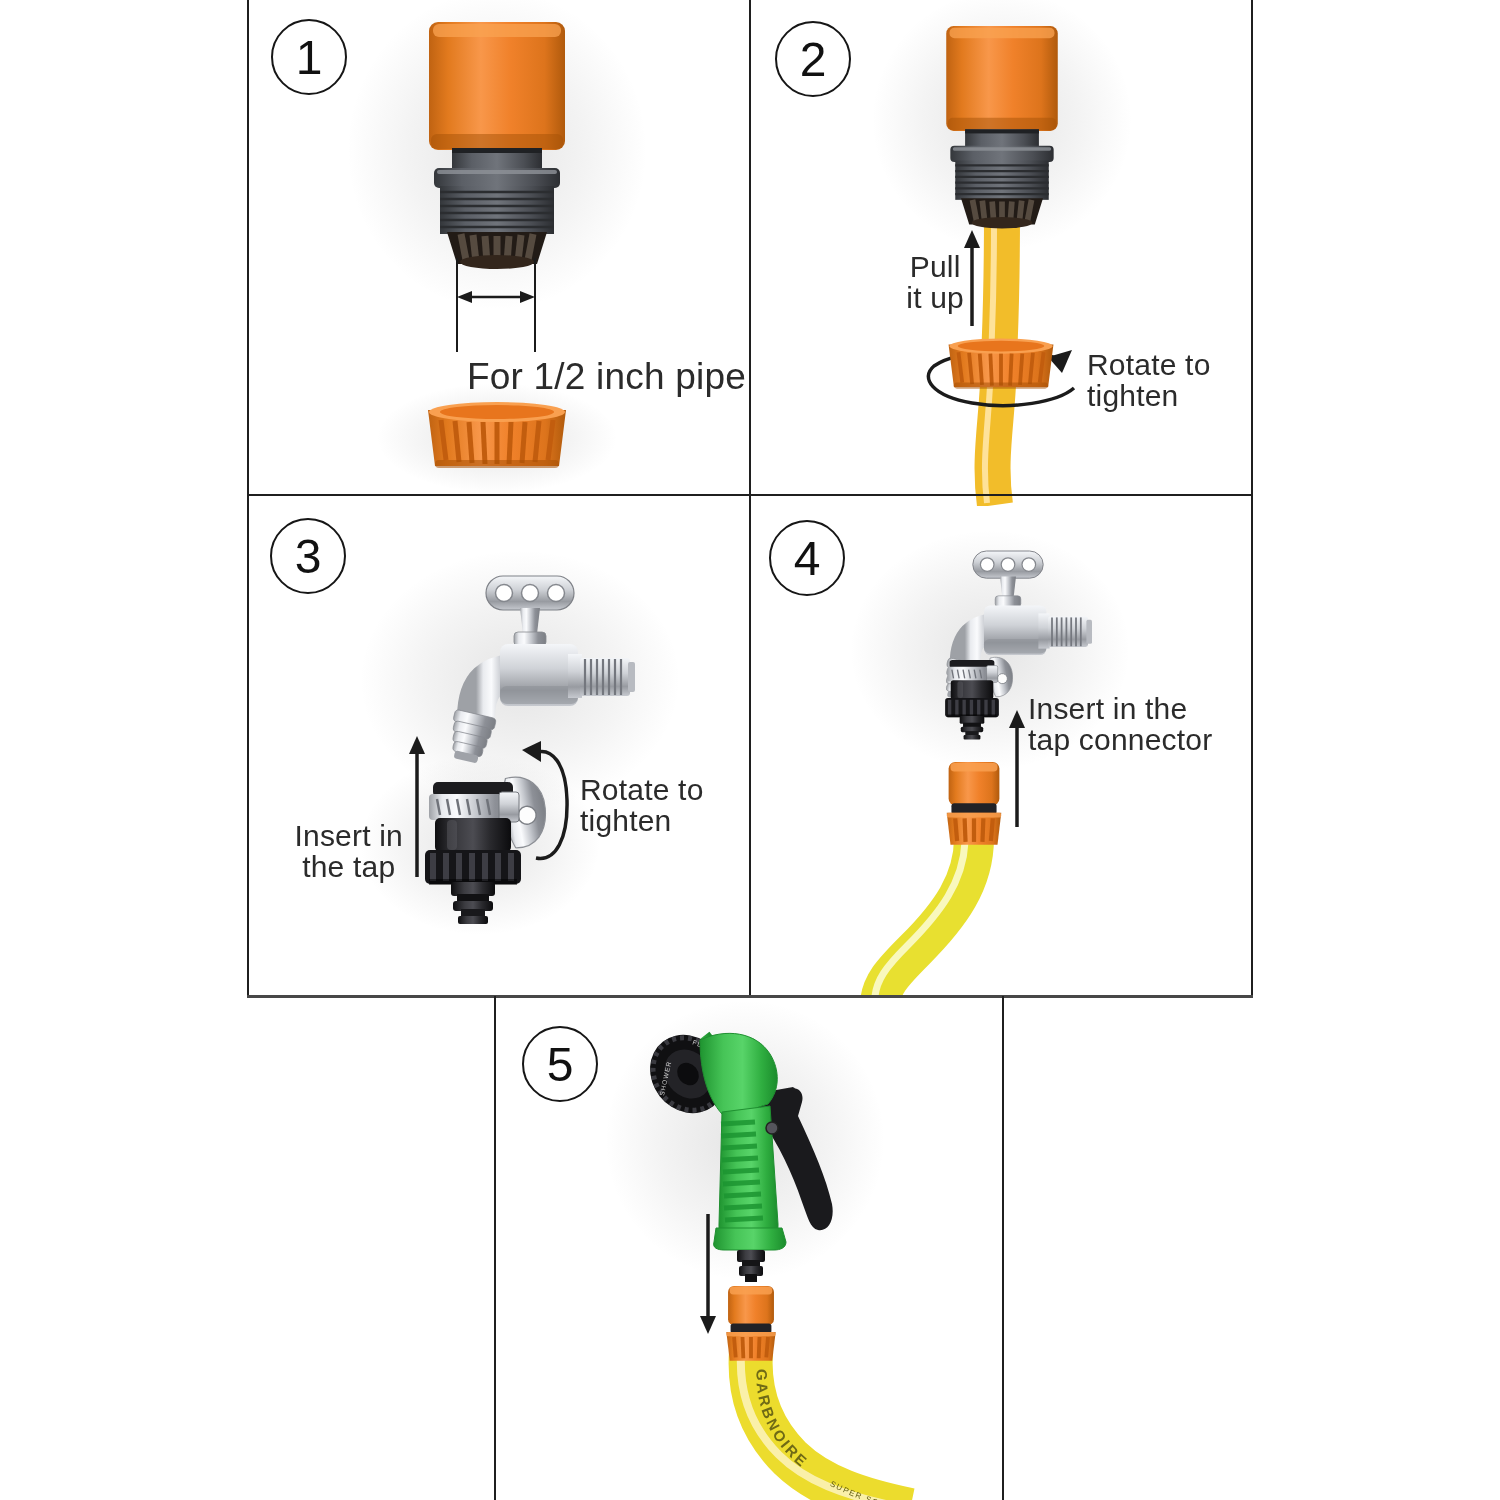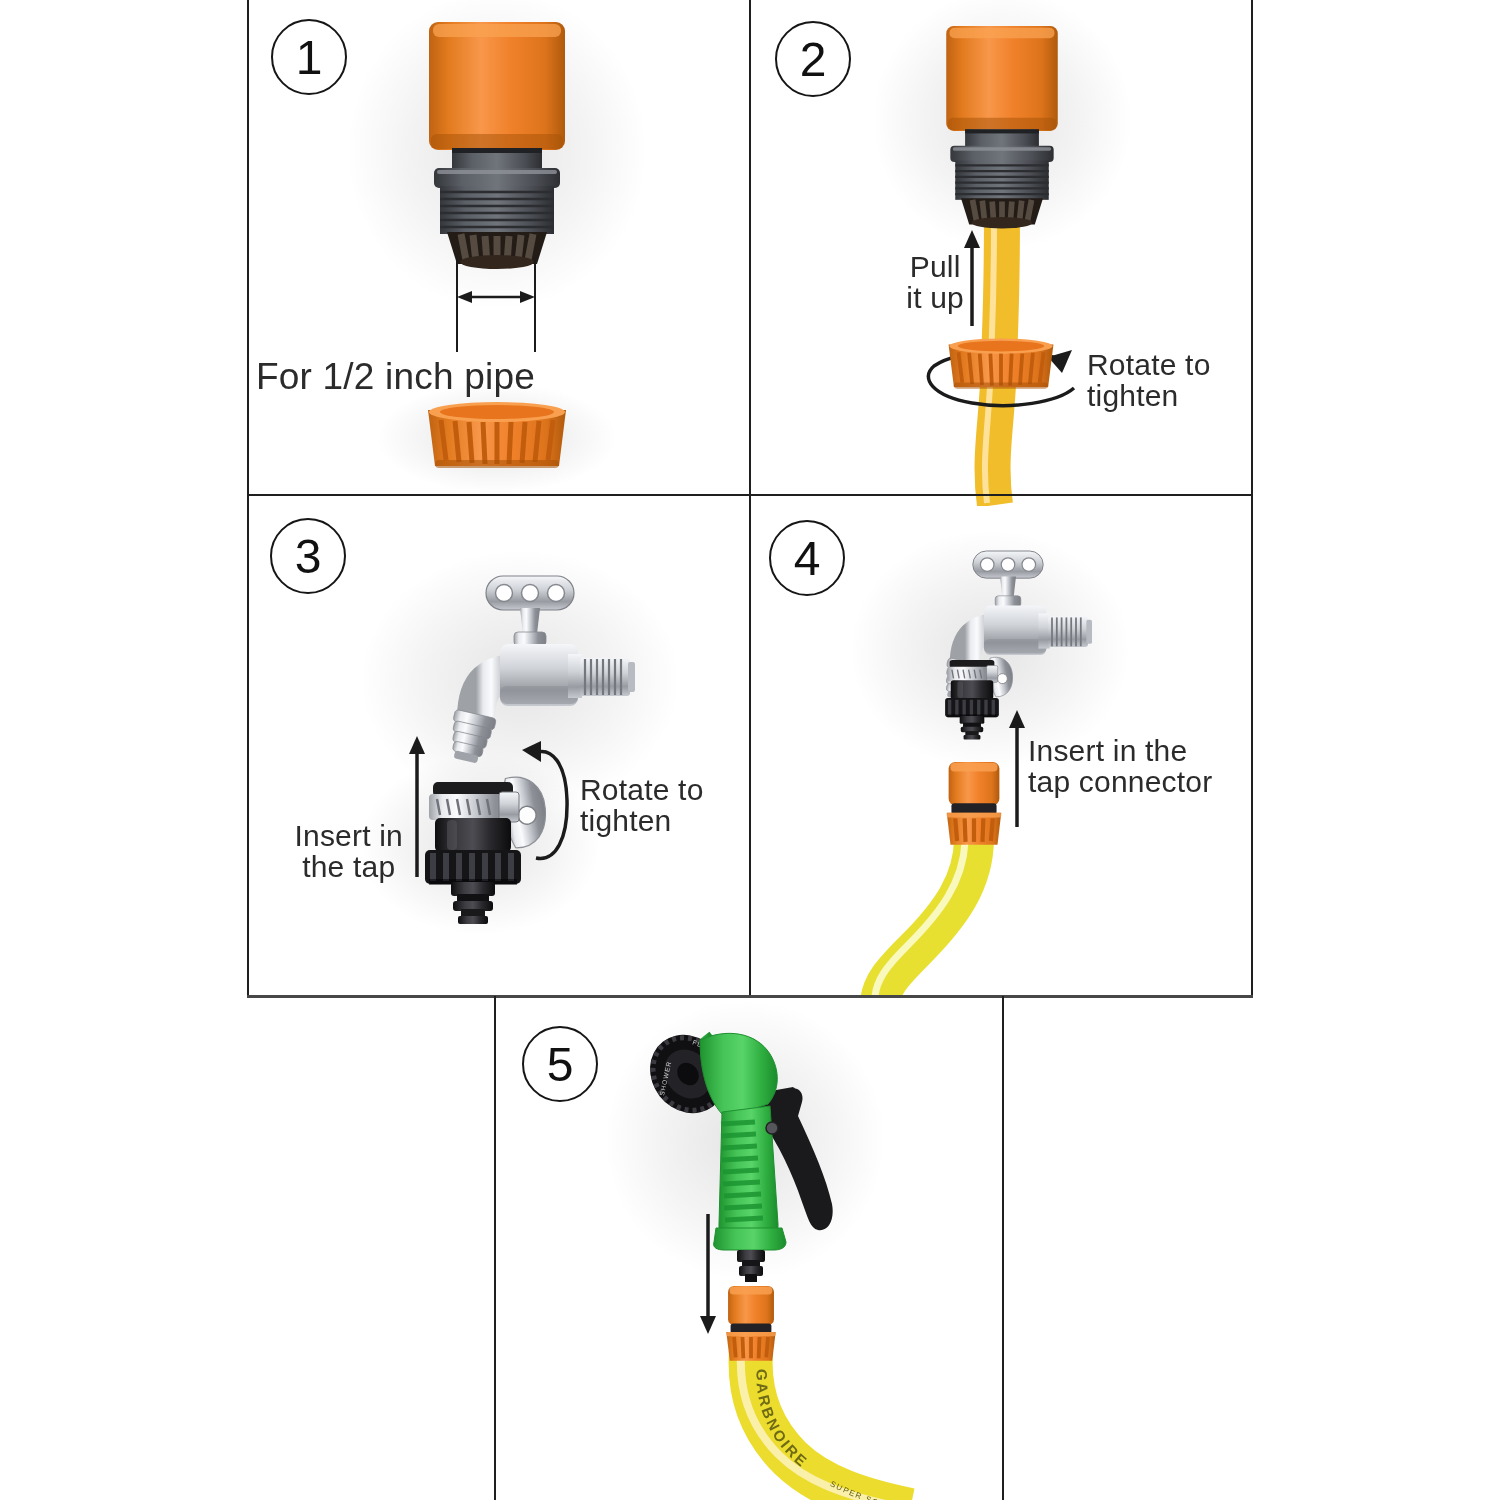--- a/index.html
+++ b/index.html
@@ -338,7 +338,7 @@
       <span>5</span>
     </div>
 
-<div class="lbl cap" style="left:256px;top:357px;width:502px;text-align:left">For 1/2 inch pipe</div>
+<div class="lbl cap" style="left:244px;top:357px;width:502px;text-align:right">For 1/2 inch pipe</div>
 
 <div class="lbl r" style="right:536px;top:251px">
   <div>Pull</div>

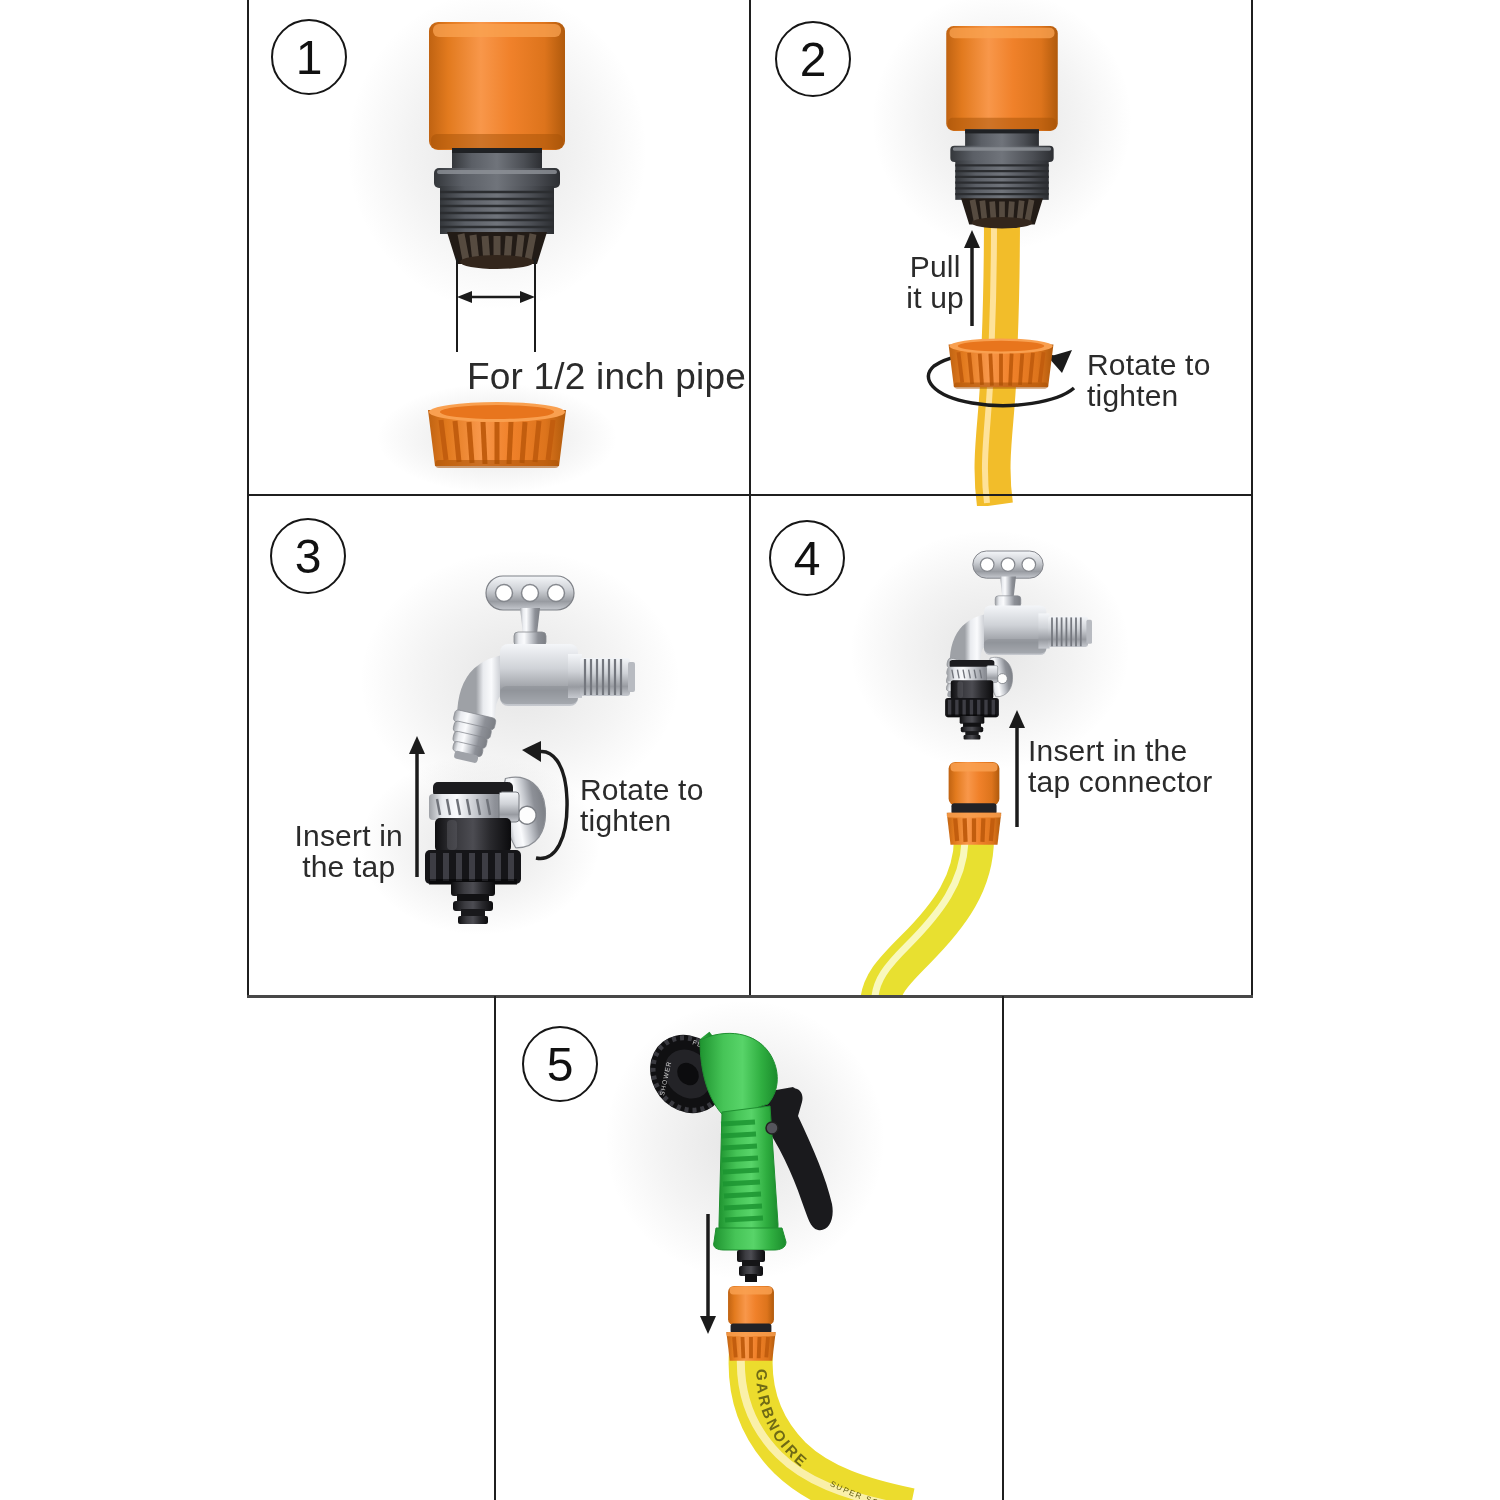--- a/index.html
+++ b/index.html
@@ -358,7 +358,7 @@
   <div>tighten</div>
 </div>
 
-<div class="lbl" style="left:1028px;top:735px">
+<div class="lbl" style="left:1028px;top:693px">
   <div>Insert in the</div>
   <div>tap connector</div>
 </div>

